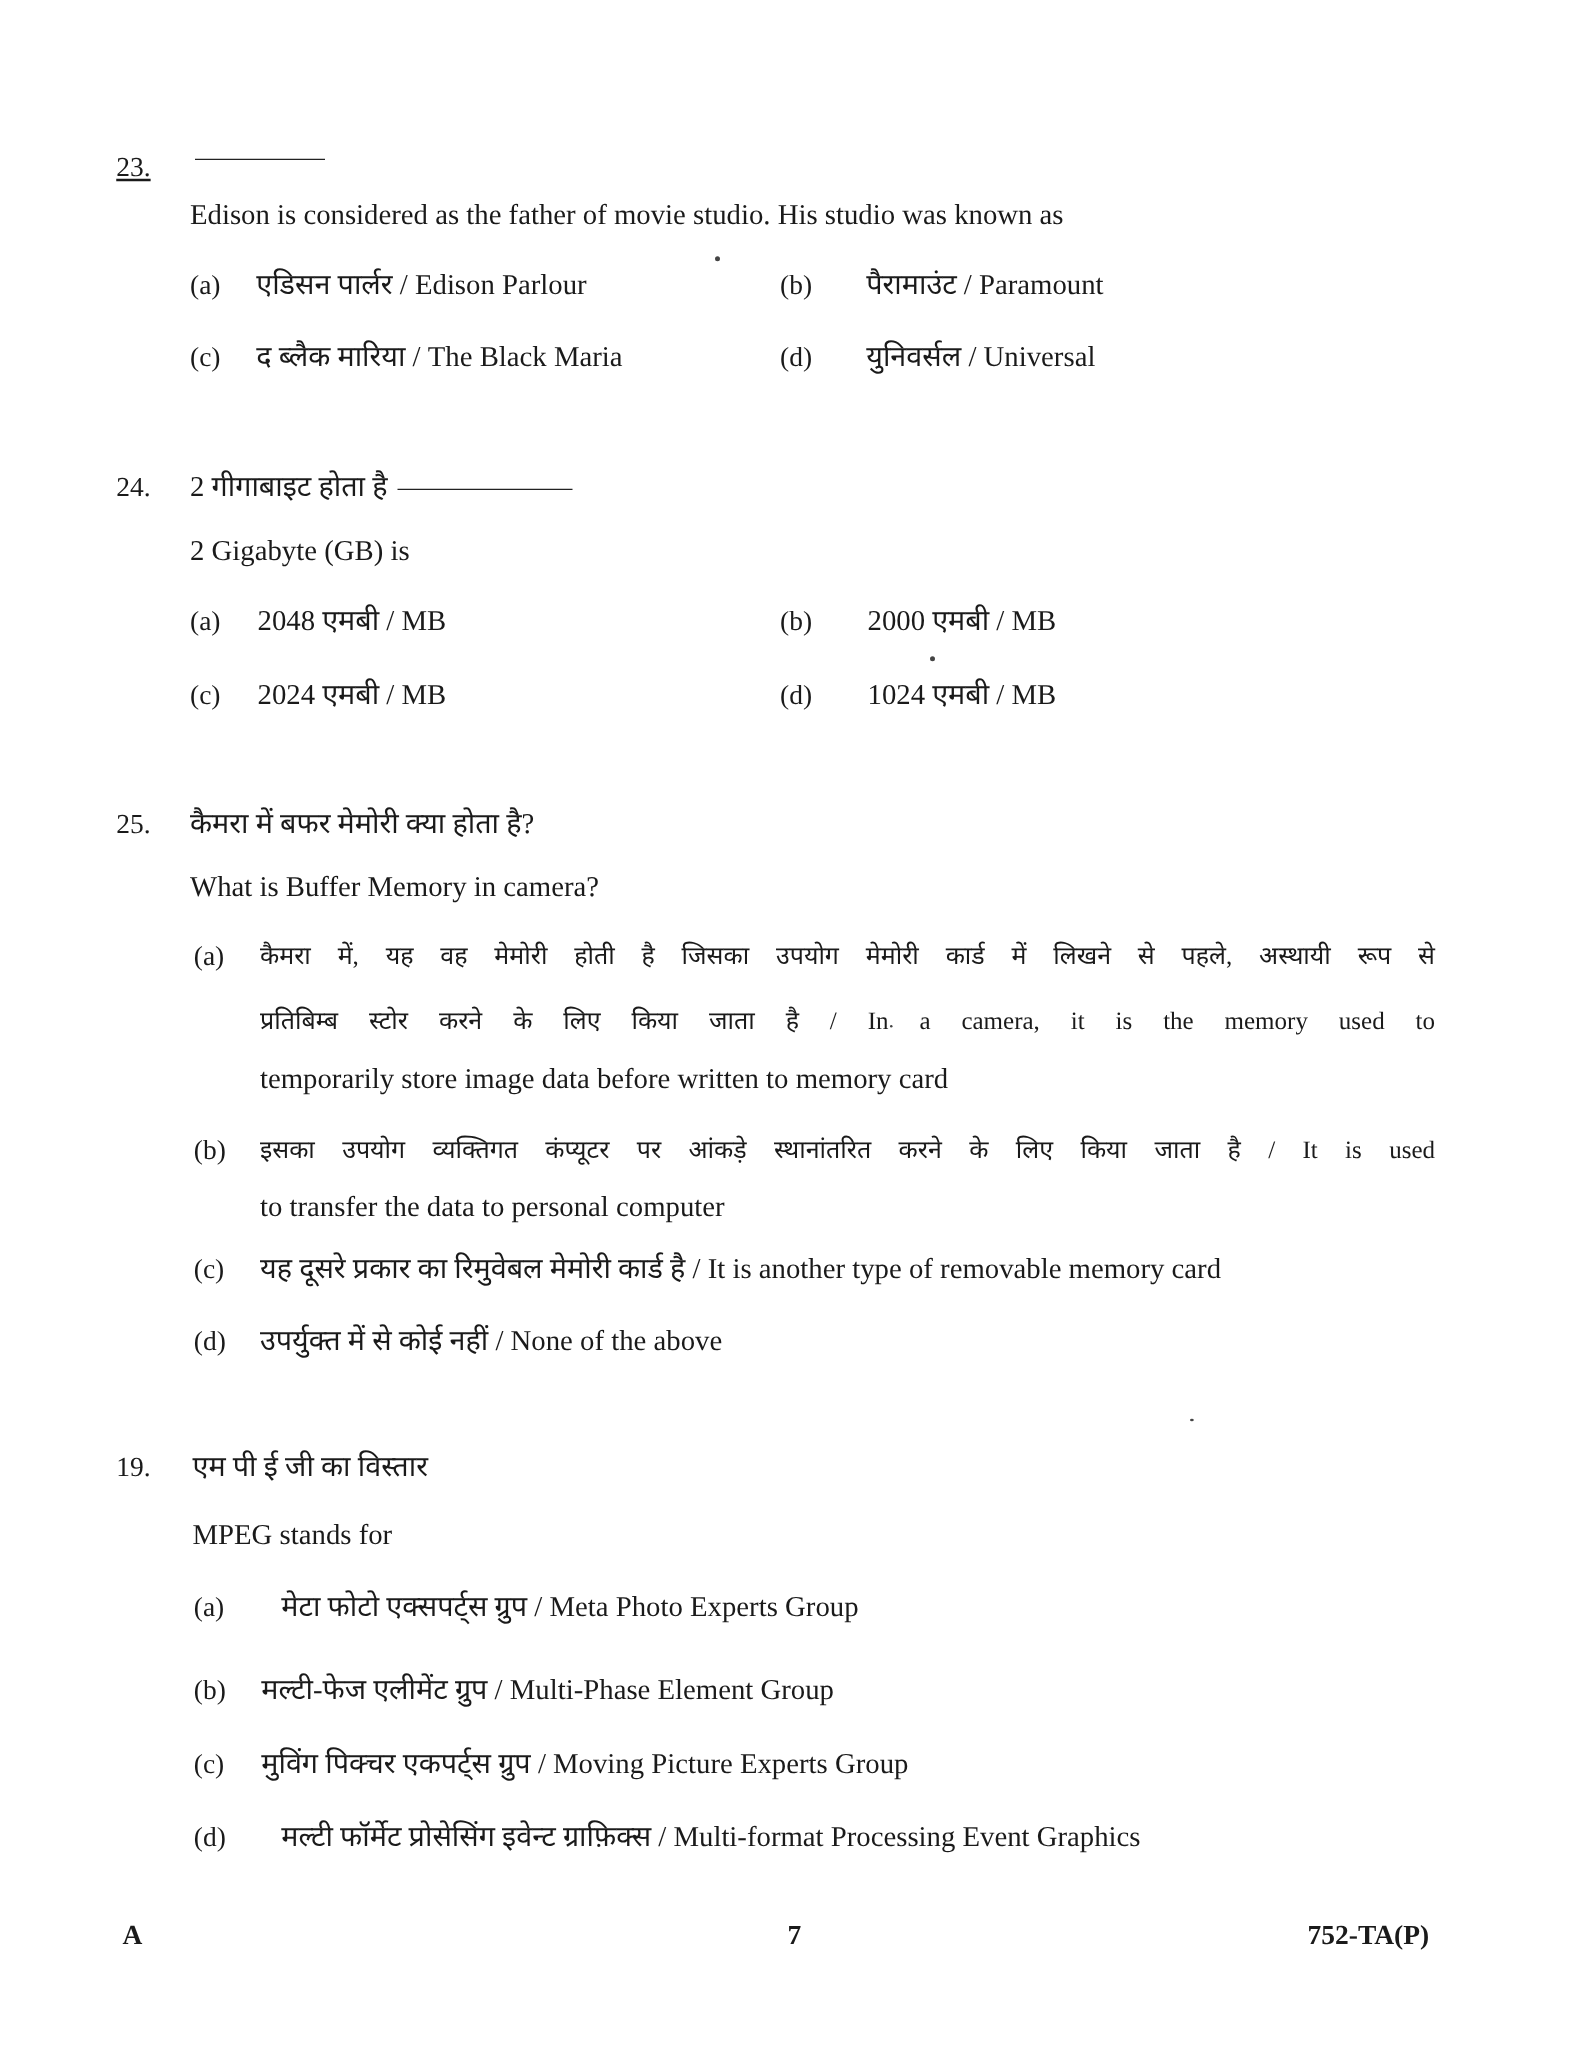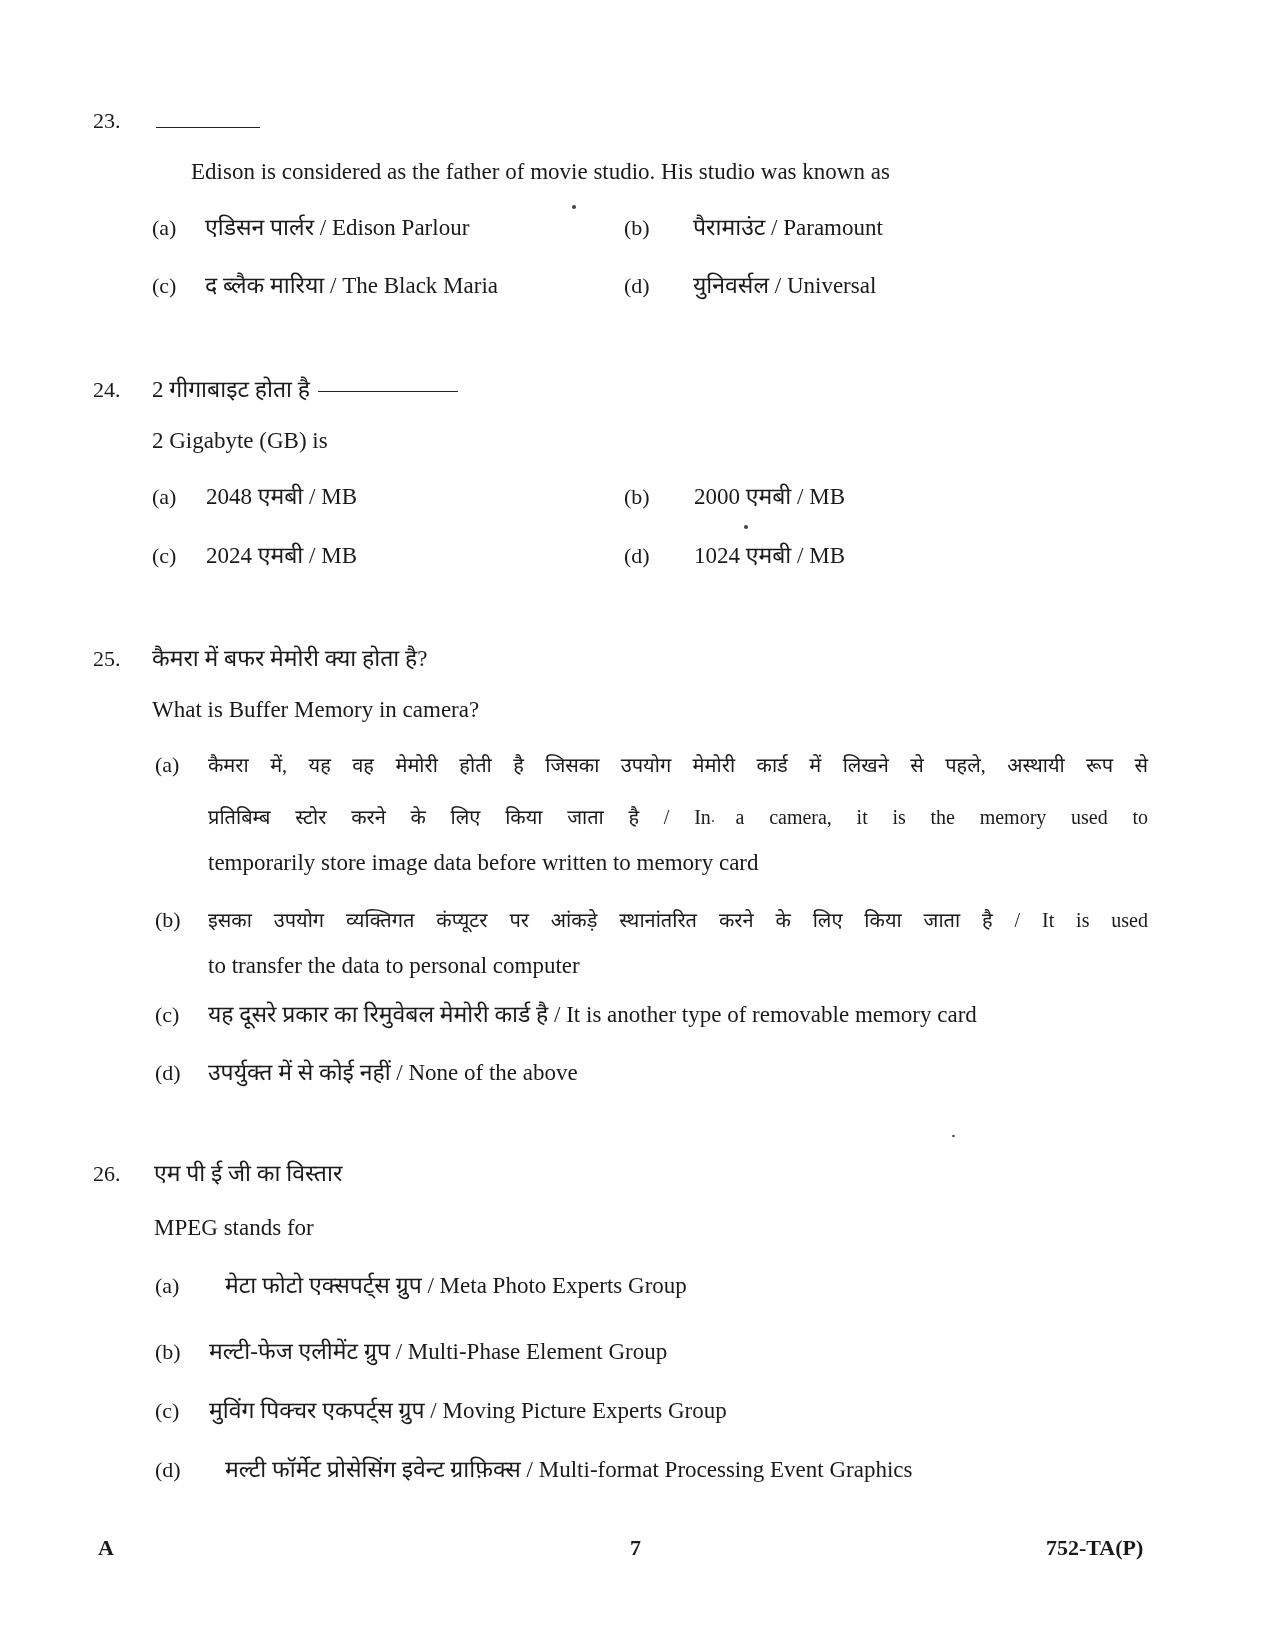--- a/index.html
+++ b/index.html
@@ -33,7 +33,7 @@
 <body>
 
 <div>
-  <span class="qnum" style="left:93px; top:107px;">23.</span>
+  <span class="qnum" style="left:93px; top:120px;text-decoration:underline;">23.</span>
   <div class="line" style="left:152px; top:107px;">
     <span class="blank" style="width:104px;"></span>
   </div>

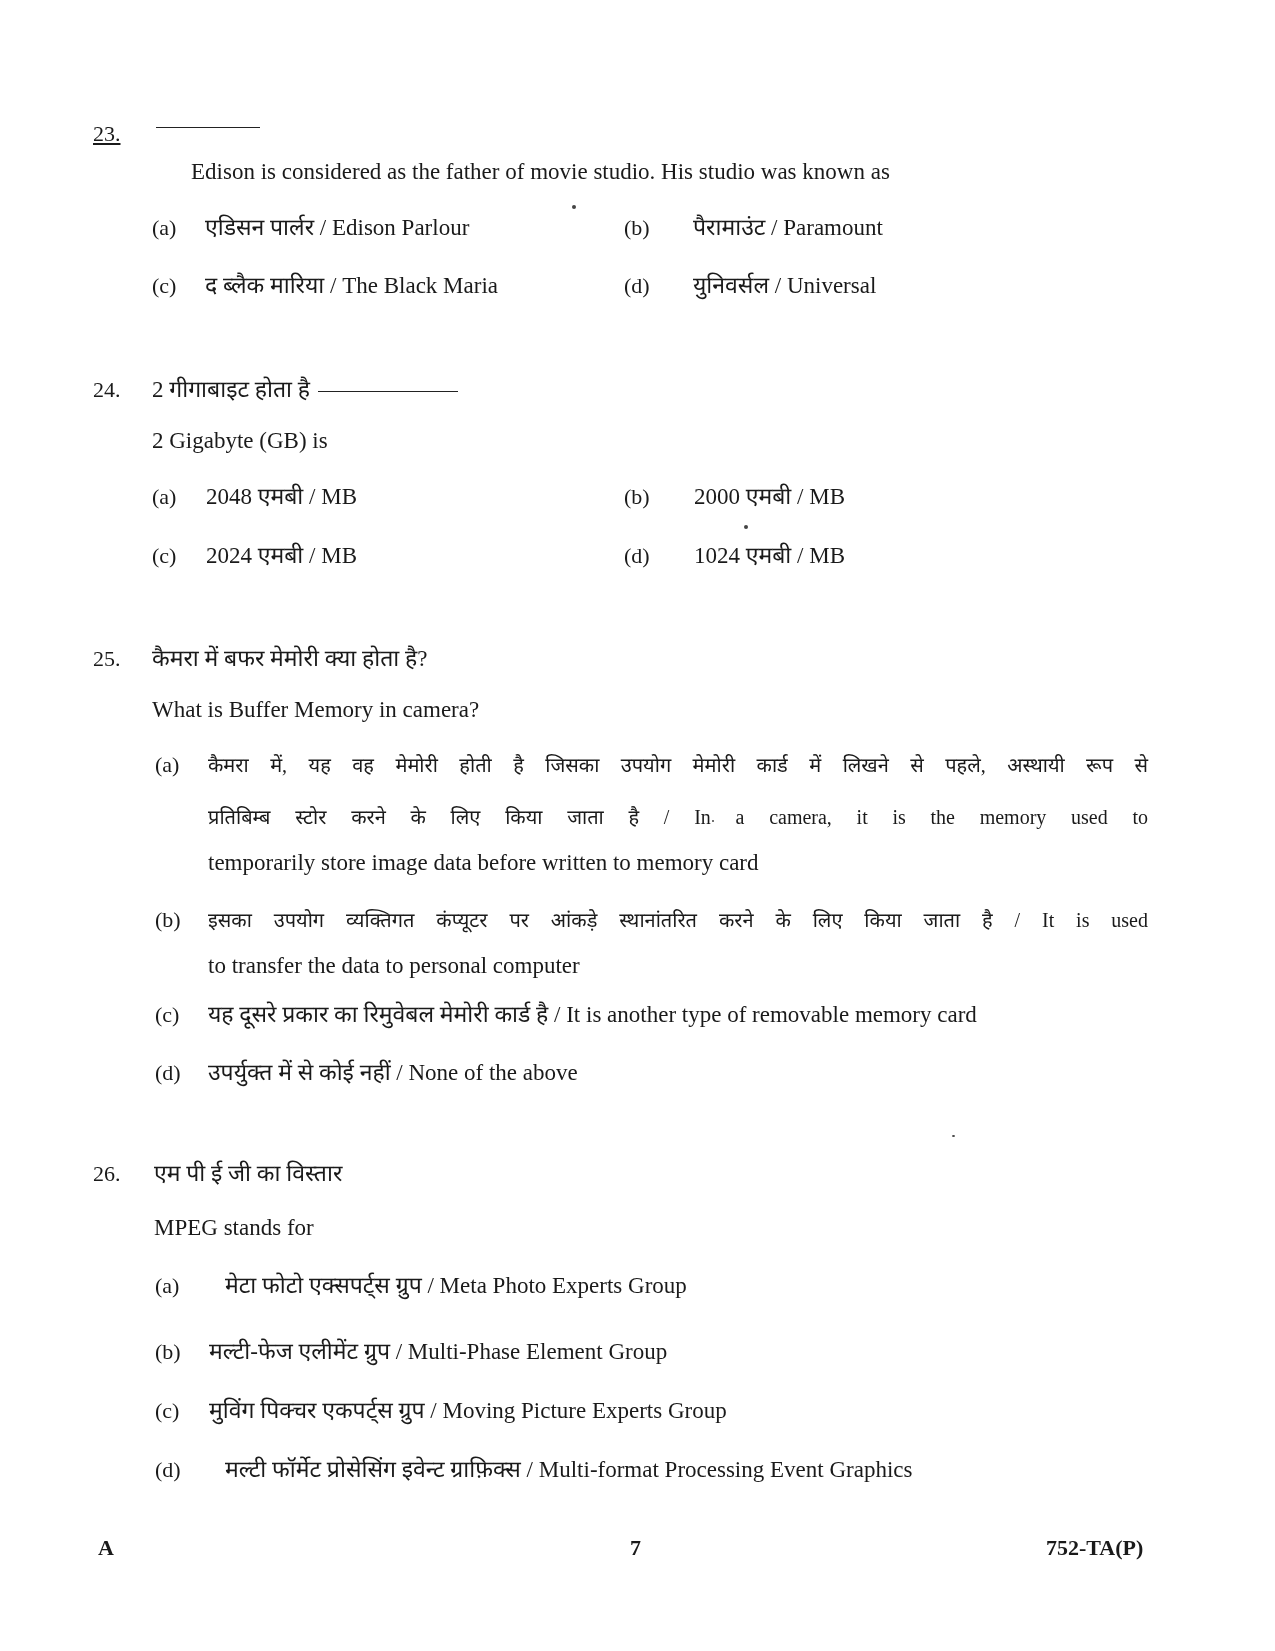--- a/index.html
+++ b/index.html
@@ -37,7 +37,7 @@
   <div class="line" style="left:152px; top:107px;">
     <span class="blank" style="width:104px;"></span>
   </div>
-  <div class="line" style="left:152px; top:158px;margin-left:39px;">Edison is considered as the father of movie studio.  His studio was known as</div>
+  <div class="line" style="left:152px; top:158px;">Edison is considered as the father of movie studio.  His studio was known as</div>
 
   <span class="label" style="left:152px; top:214px;">(a)</span>
   <span class="line" style="left:205px; top:214px;">एडिसन पार्लर / Edison Parlour</span>

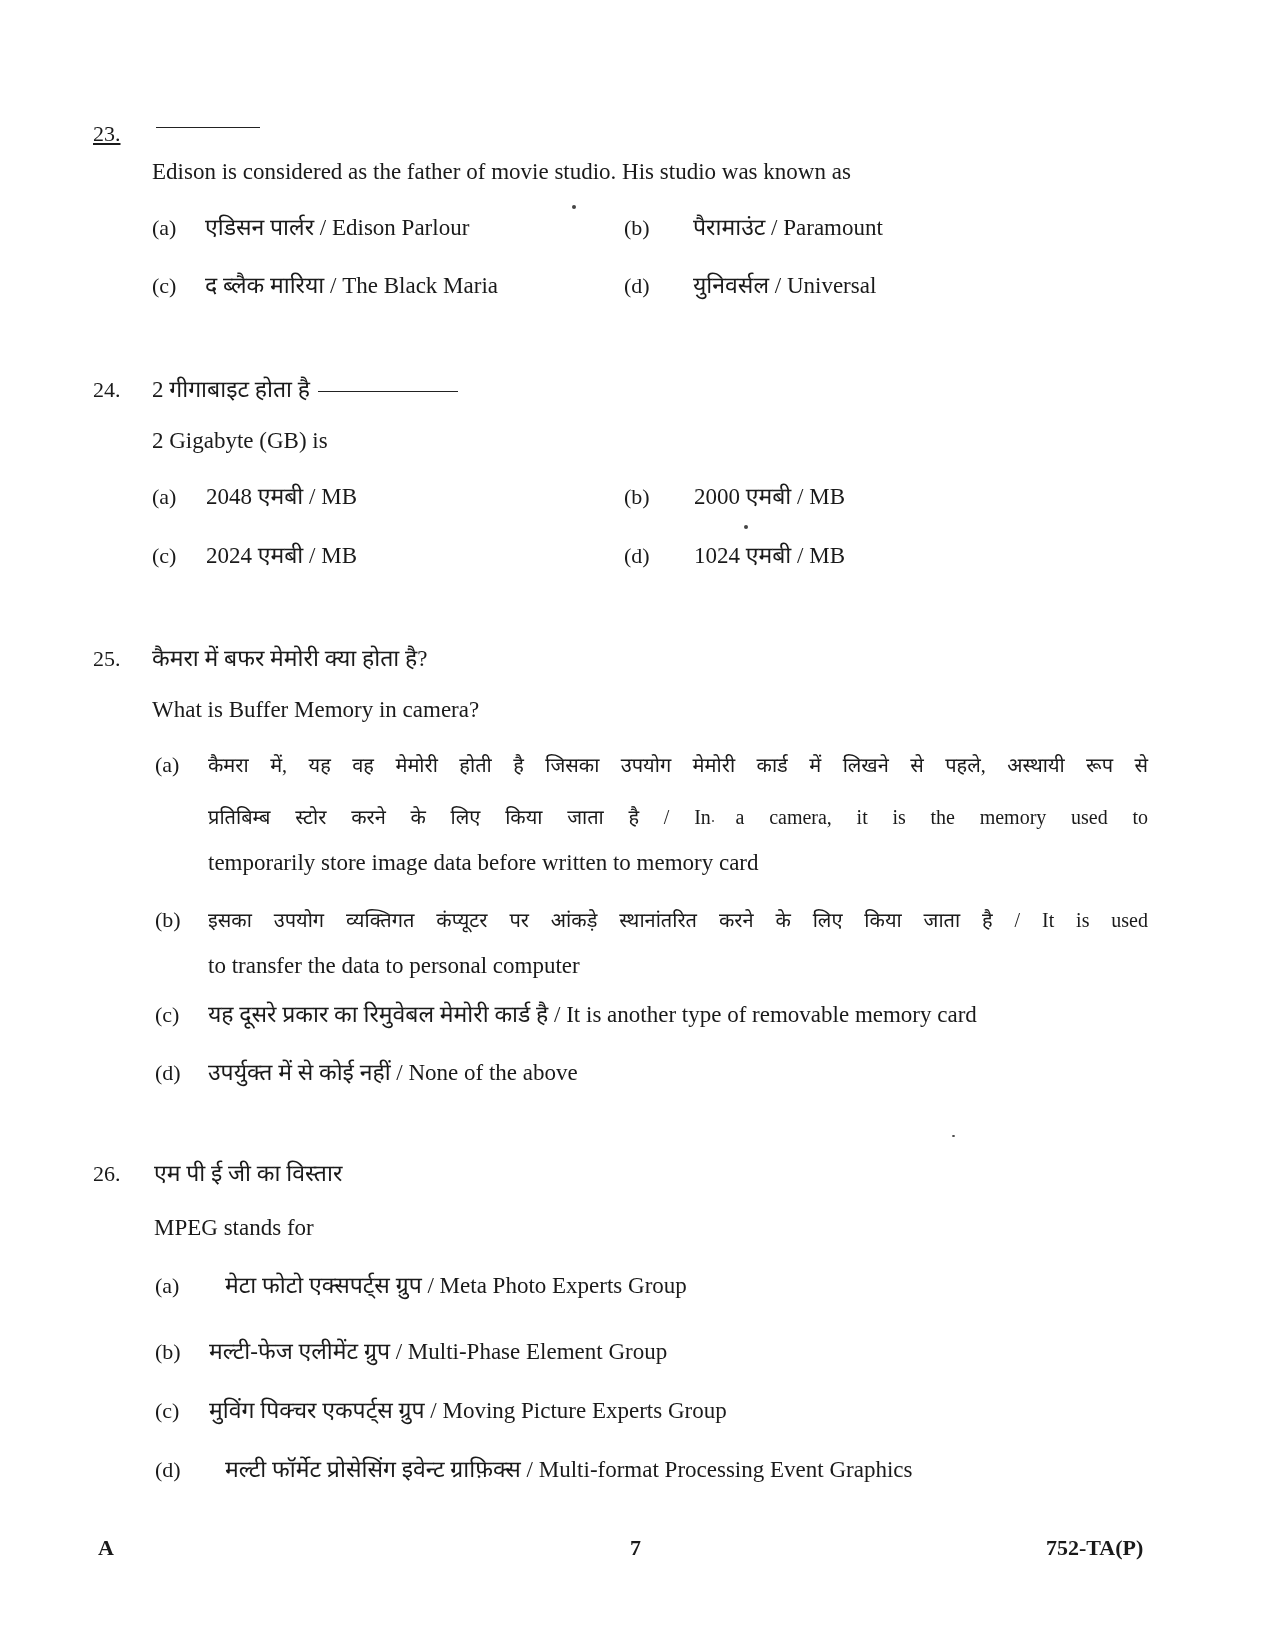--- a/index.html
+++ b/index.html
@@ -98,7 +98,7 @@
 <div class="speck" style="left:952px; top:1135px; width:3px; height:2px;"></div>
 
 <div>
-  <span class="qnum" style="left:93px; top:1160px;">26.</span>
+  <span class="qnum" style="left:93px; top:1160px;">19.</span>
   <div class="line" style="left:154px; top:1160px;">एम पी ई जी का विस्तार</div>
   <div class="line" style="left:154px; top:1214px;">MPEG stands for</div>
 

